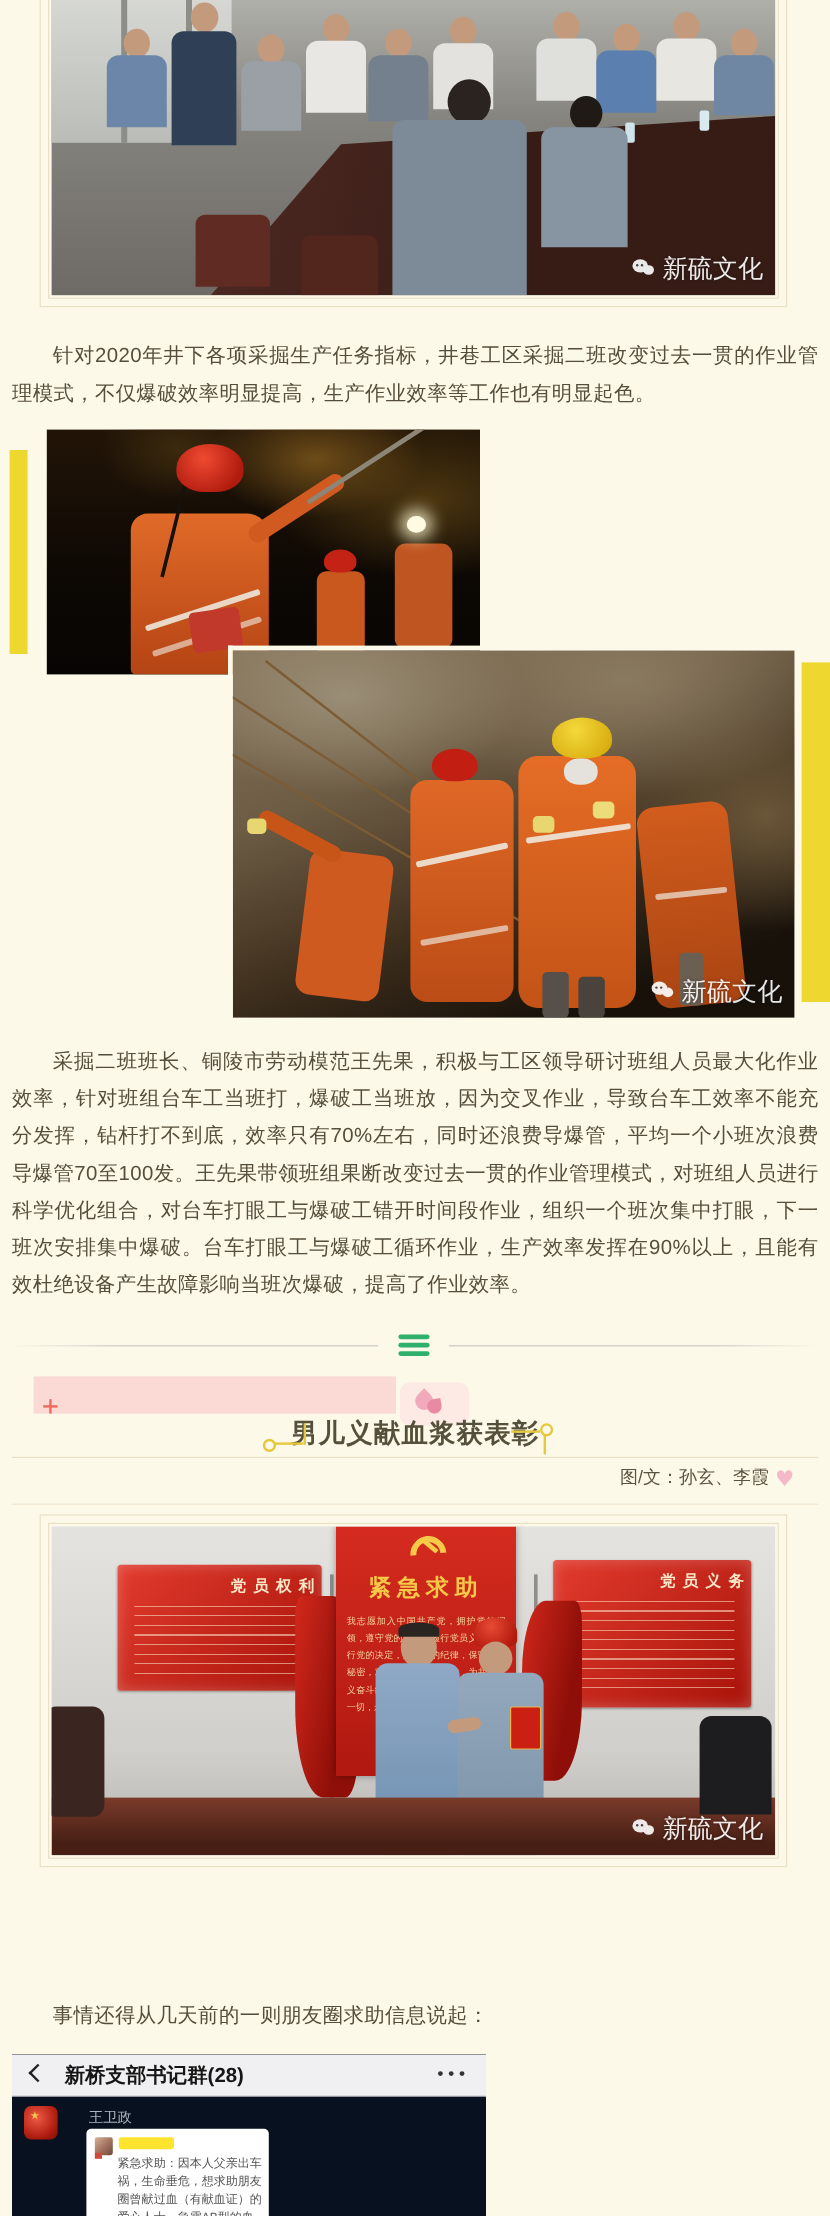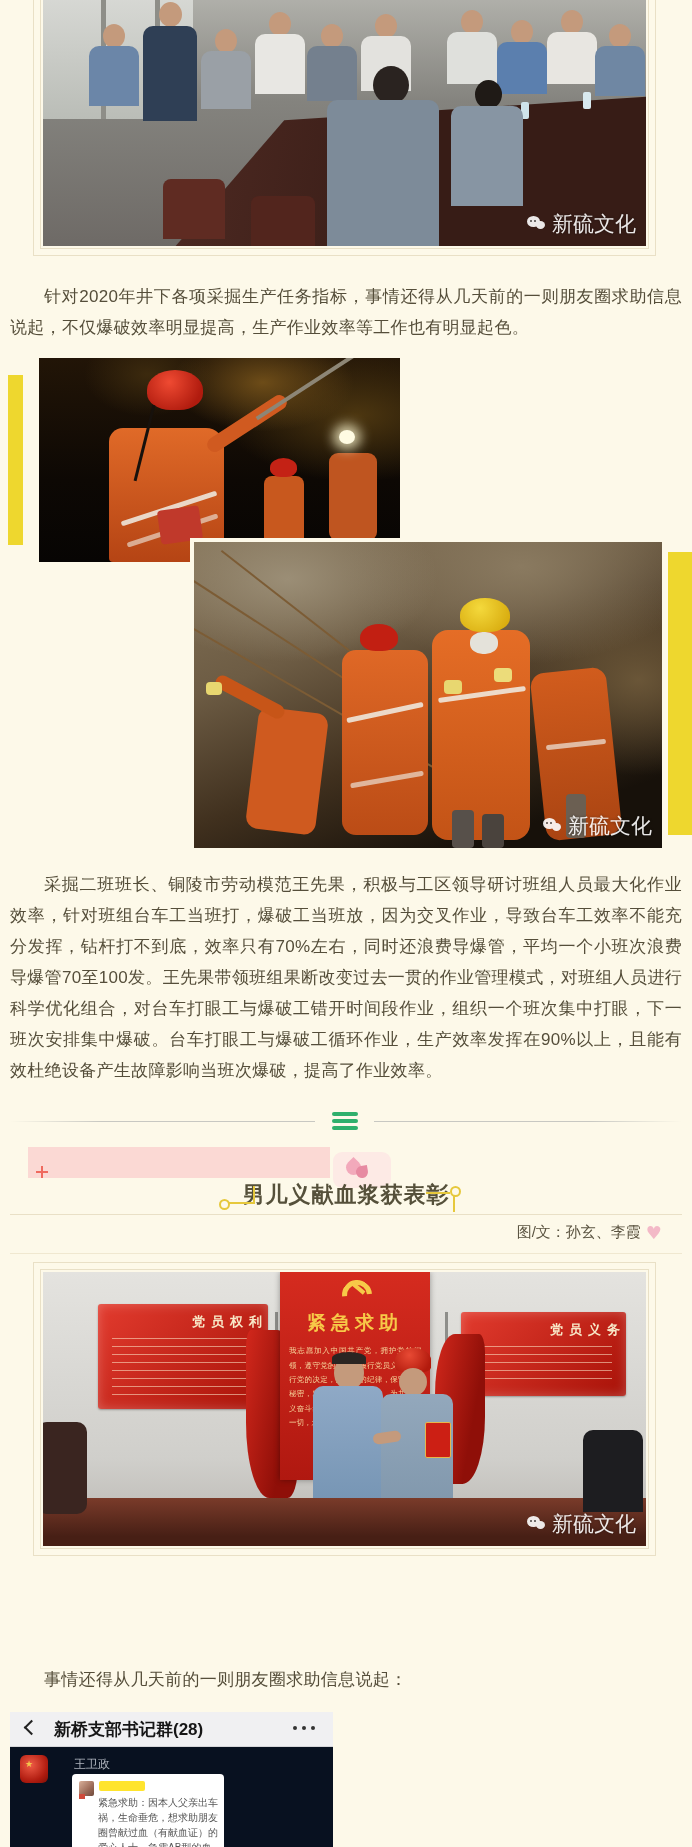--- a/index.html
+++ b/index.html
@@ -188,7 +188,7 @@
     </div>
   </div>
 
-  <p class="para" style="top:281px;">针对2020年井下各项采掘生产任务指标，事情还得从几天前的一则朋友圈求助信息说起，不仅爆破效率明显提高，生产作业效率等工作也有明显起色。</p>
+  <p class="para" style="top:281px;">针对2020年井下各项采掘生产任务指标，井巷工区采掘二班改变过去一贯的作业管理模式，不仅爆破效率明显提高，生产作业效率等工作也有明显起色。</p>
 
   <div class="ybar" style="left:8px;top:375px;width:15px;height:170px;"></div>
 

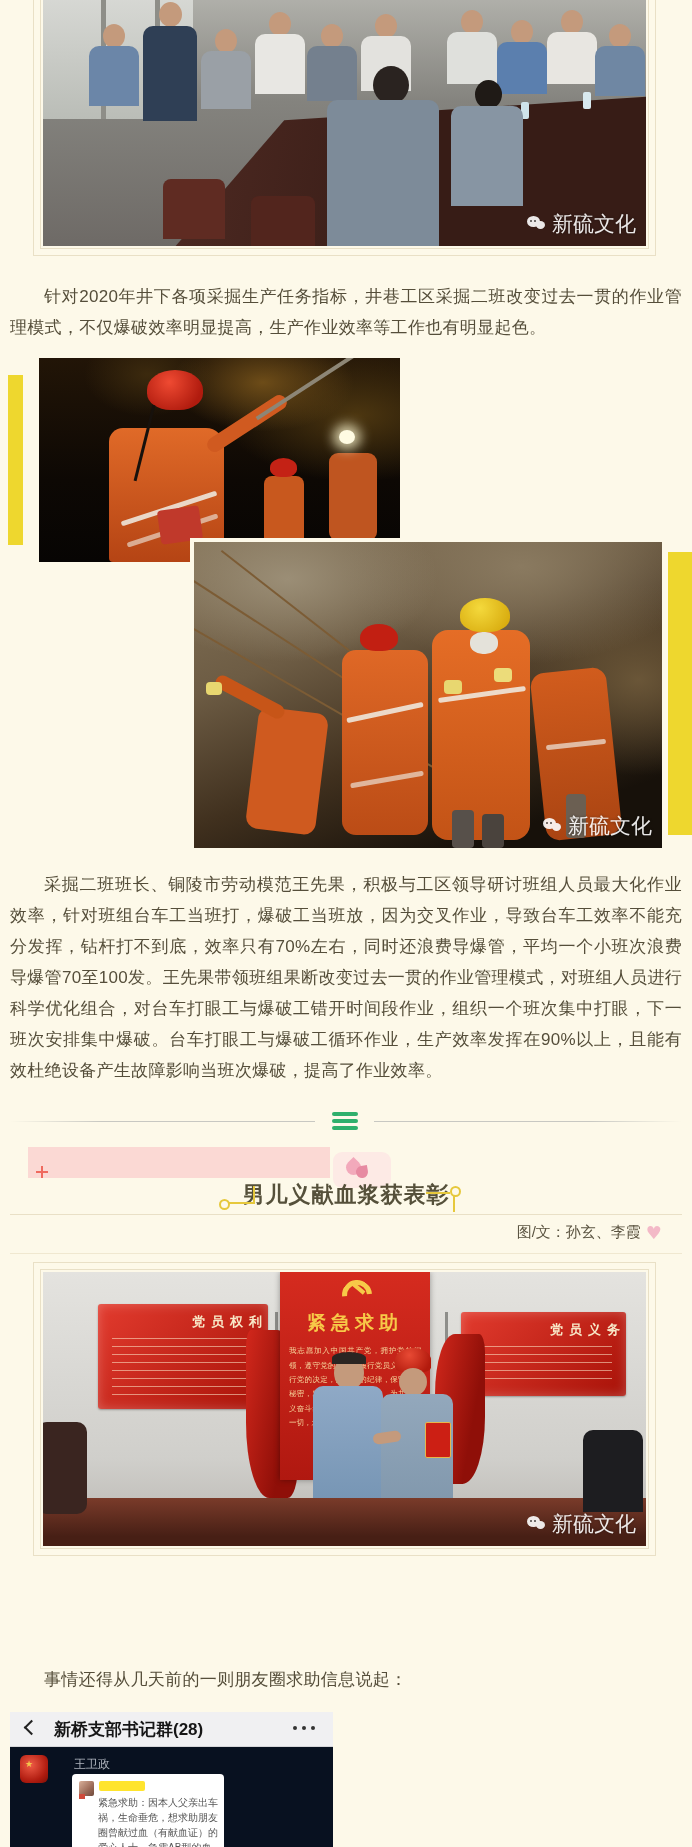--- a/index.html
+++ b/index.html
@@ -280,7 +280,7 @@
           <span class="pt">党员权利</span>
           <span class="pl"></span>
         </div>
-        <div class="plaque" style="left:418px;top:40px;width:165px;height:84px;">
+        <div class="plaque" style="left:418px;top:28px;width:165px;height:123px;">
           <span class="pt">党员义务</span>
           <span class="pl"></span>
         </div>

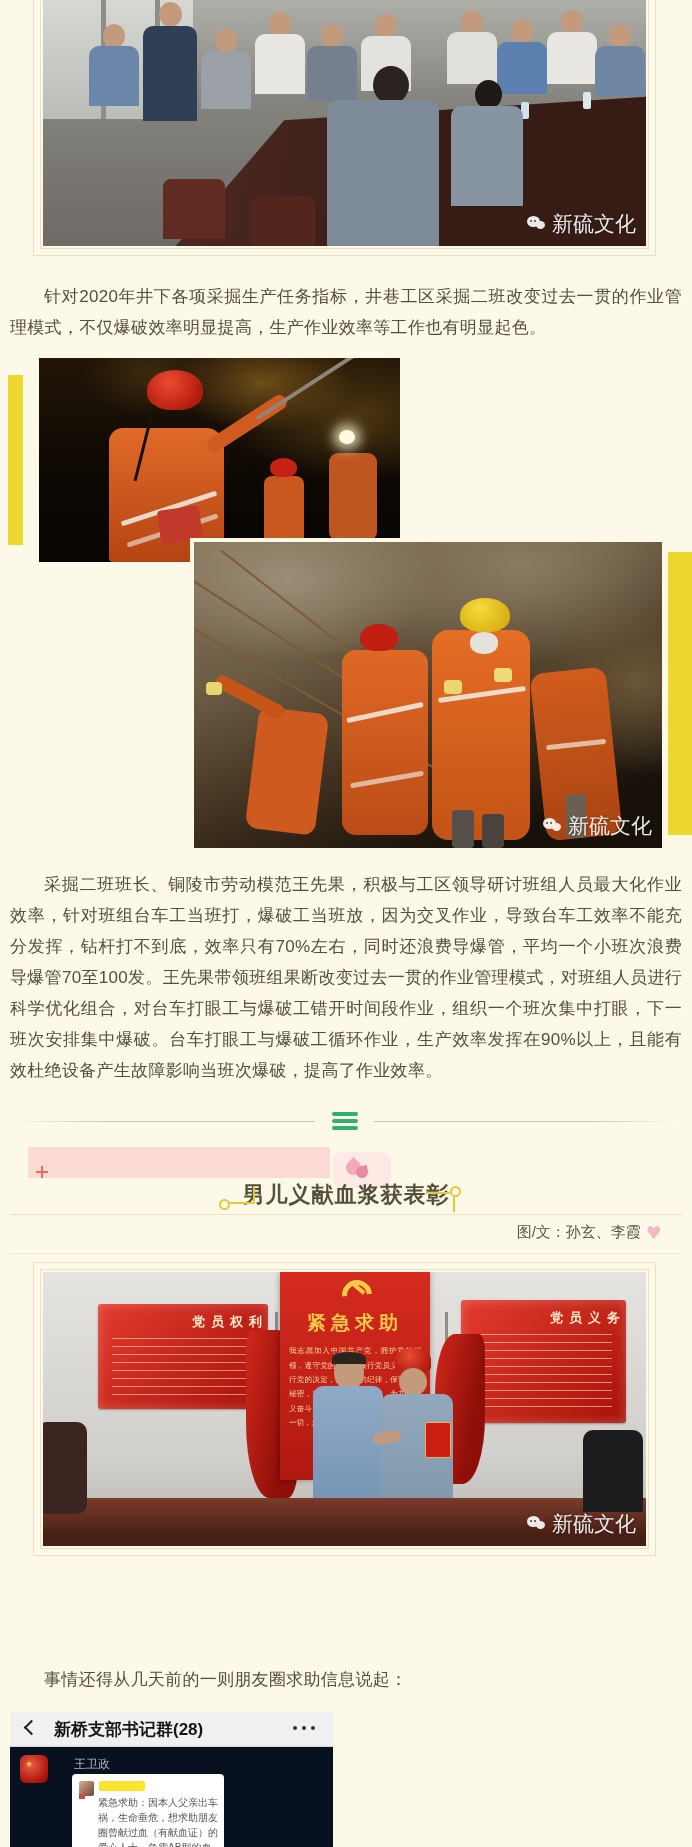--- a/index.html
+++ b/index.html
@@ -86,7 +86,7 @@
   .flag{position:absolute;background:linear-gradient(100deg,#d3281c,#8f0f08 70%);}
   .pole{position:absolute;width:3px;background:#8e8e8a;}
   
-  #chat{position:absolute;left:10px;top:1712px;width:323px;height:135px;overflow:hidden;background:#081120;}
+  #chat{position:absolute;left:10px;top:1712px;width:395px;height:135px;overflow:hidden;background:#081120;}
   .chat-head{position:absolute;left:0;top:0;right:0;height:34px;background:#f0f0f2;border-bottom:1px solid #d6d6d9;}
   .chev{position:absolute;left:16px;top:10px;width:9px;height:9px;border-left:2px solid #222;
         border-bottom:2px solid #222;transform:rotate(45deg);}

